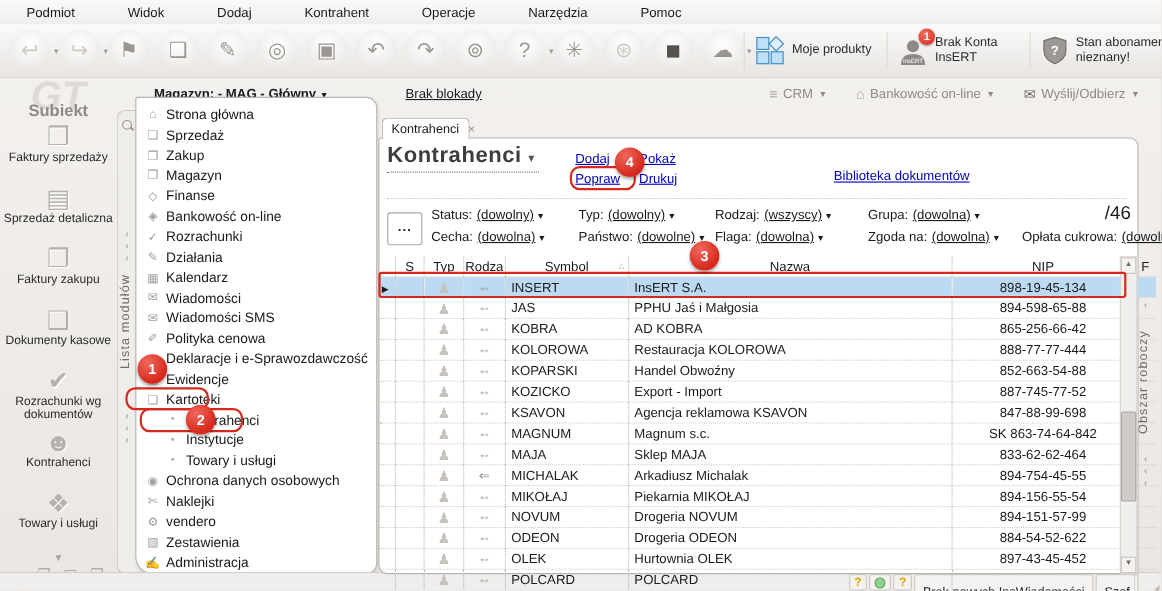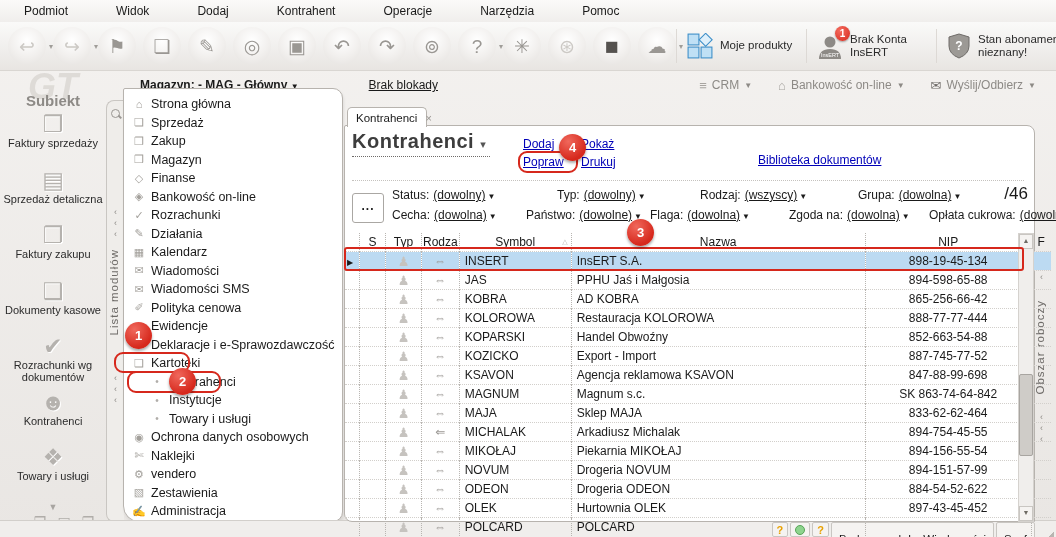--- a/index.html
+++ b/index.html
@@ -85,7 +85,7 @@
   .more-btn{position:absolute;left:352px;top:193px;width:30px;height:28px;background:#fff;border:1px solid #aaa7a3;
     border-radius:3px;z-index:2;font-weight:bold;text-align:center;line-height:24px;cursor:pointer;letter-spacing:1px;}
   .frow{position:absolute;left:392px;z-index:2;display:flex;white-space:nowrap;}
-  .frow1{top:188px;gap:19px;}
+  .frow1{top:188px;}
   .frow2{top:208px;}
   .fitem{display:flex;align-items:baseline;}
   .frow1 .fitem:nth-child(1){width:134px;} .frow1 .fitem:nth-child(2){width:124px;margin-left:12px;}

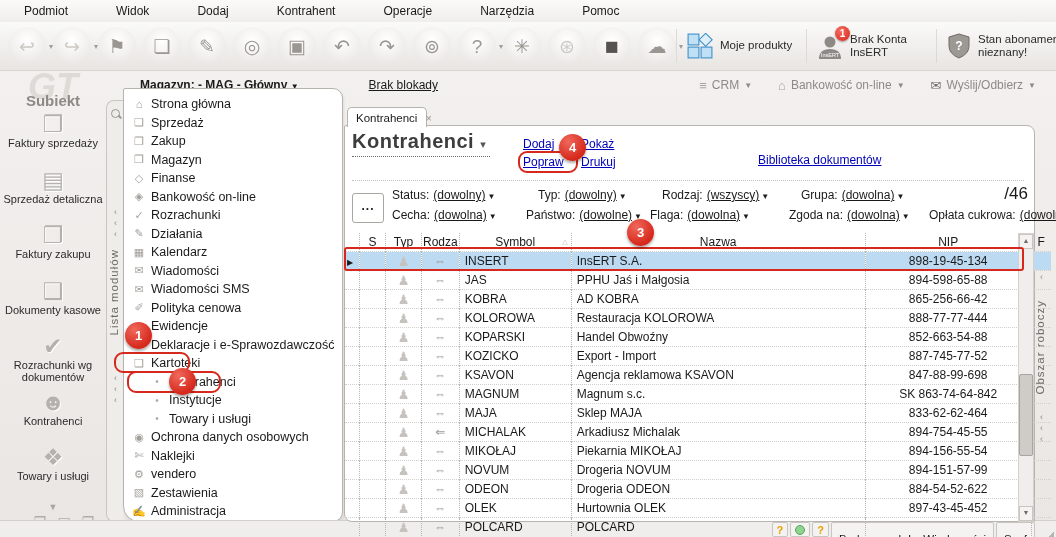--- a/index.html
+++ b/index.html
@@ -88,7 +88,7 @@
   .frow1{top:188px;}
   .frow2{top:208px;}
   .fitem{display:flex;align-items:baseline;}
-  .frow1 .fitem:nth-child(1){width:134px;} .frow1 .fitem:nth-child(2){width:124px;margin-left:12px;}
+  .frow1 .fitem:nth-child(1){width:134px;} .frow1 .fitem:nth-child(2){width:124px;}
   .frow1 .fitem:nth-child(3){width:139px;} .frow1 .fitem:nth-child(4){width:140px;}
   .frow2 .fitem:nth-child(1){width:134px;} .frow2 .fitem:nth-child(2){width:124px;}
   .frow2 .fitem:nth-child(3){width:139px;} .frow2 .fitem:nth-child(4){width:140px;}

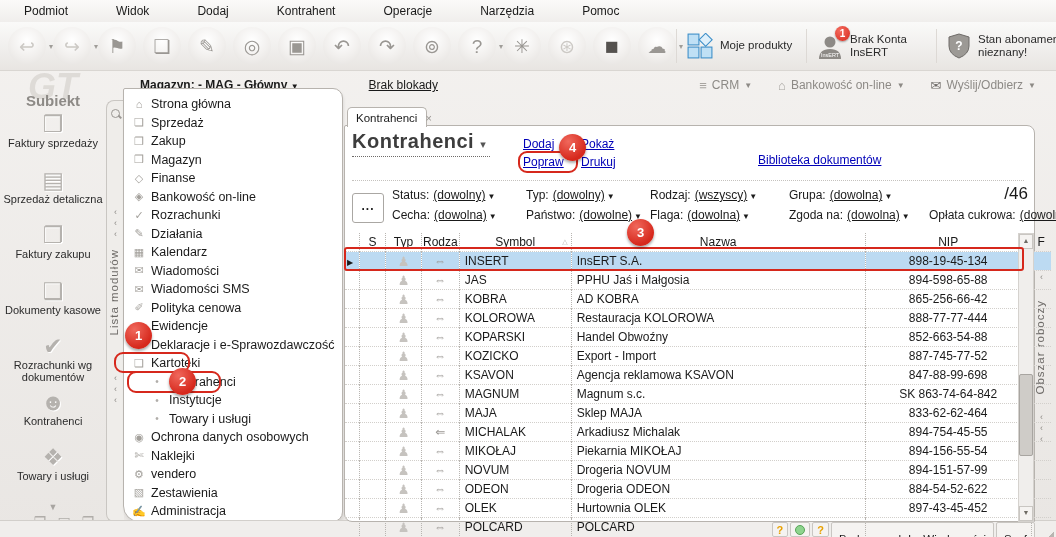--- a/index.html
+++ b/index.html
@@ -370,12 +370,12 @@
         <span class="tlabel">Polityka cenowa</span>
       </div>
         <div class="titem">
+        <span class="ticon">◆</span>
+        <span class="tlabel">Deklaracje i e-Sprawozdawczość</span>
+      </div>
+        <div class="titem">
         <span class="ticon">▤</span>
         <span class="tlabel">Ewidencje</span>
-      </div>
-        <div class="titem">
-        <span class="ticon">◆</span>
-        <span class="tlabel">Deklaracje i e-Sprawozdawczość</span>
       </div>
         <div class="titem">
         <span class="ticon">❑</span>

